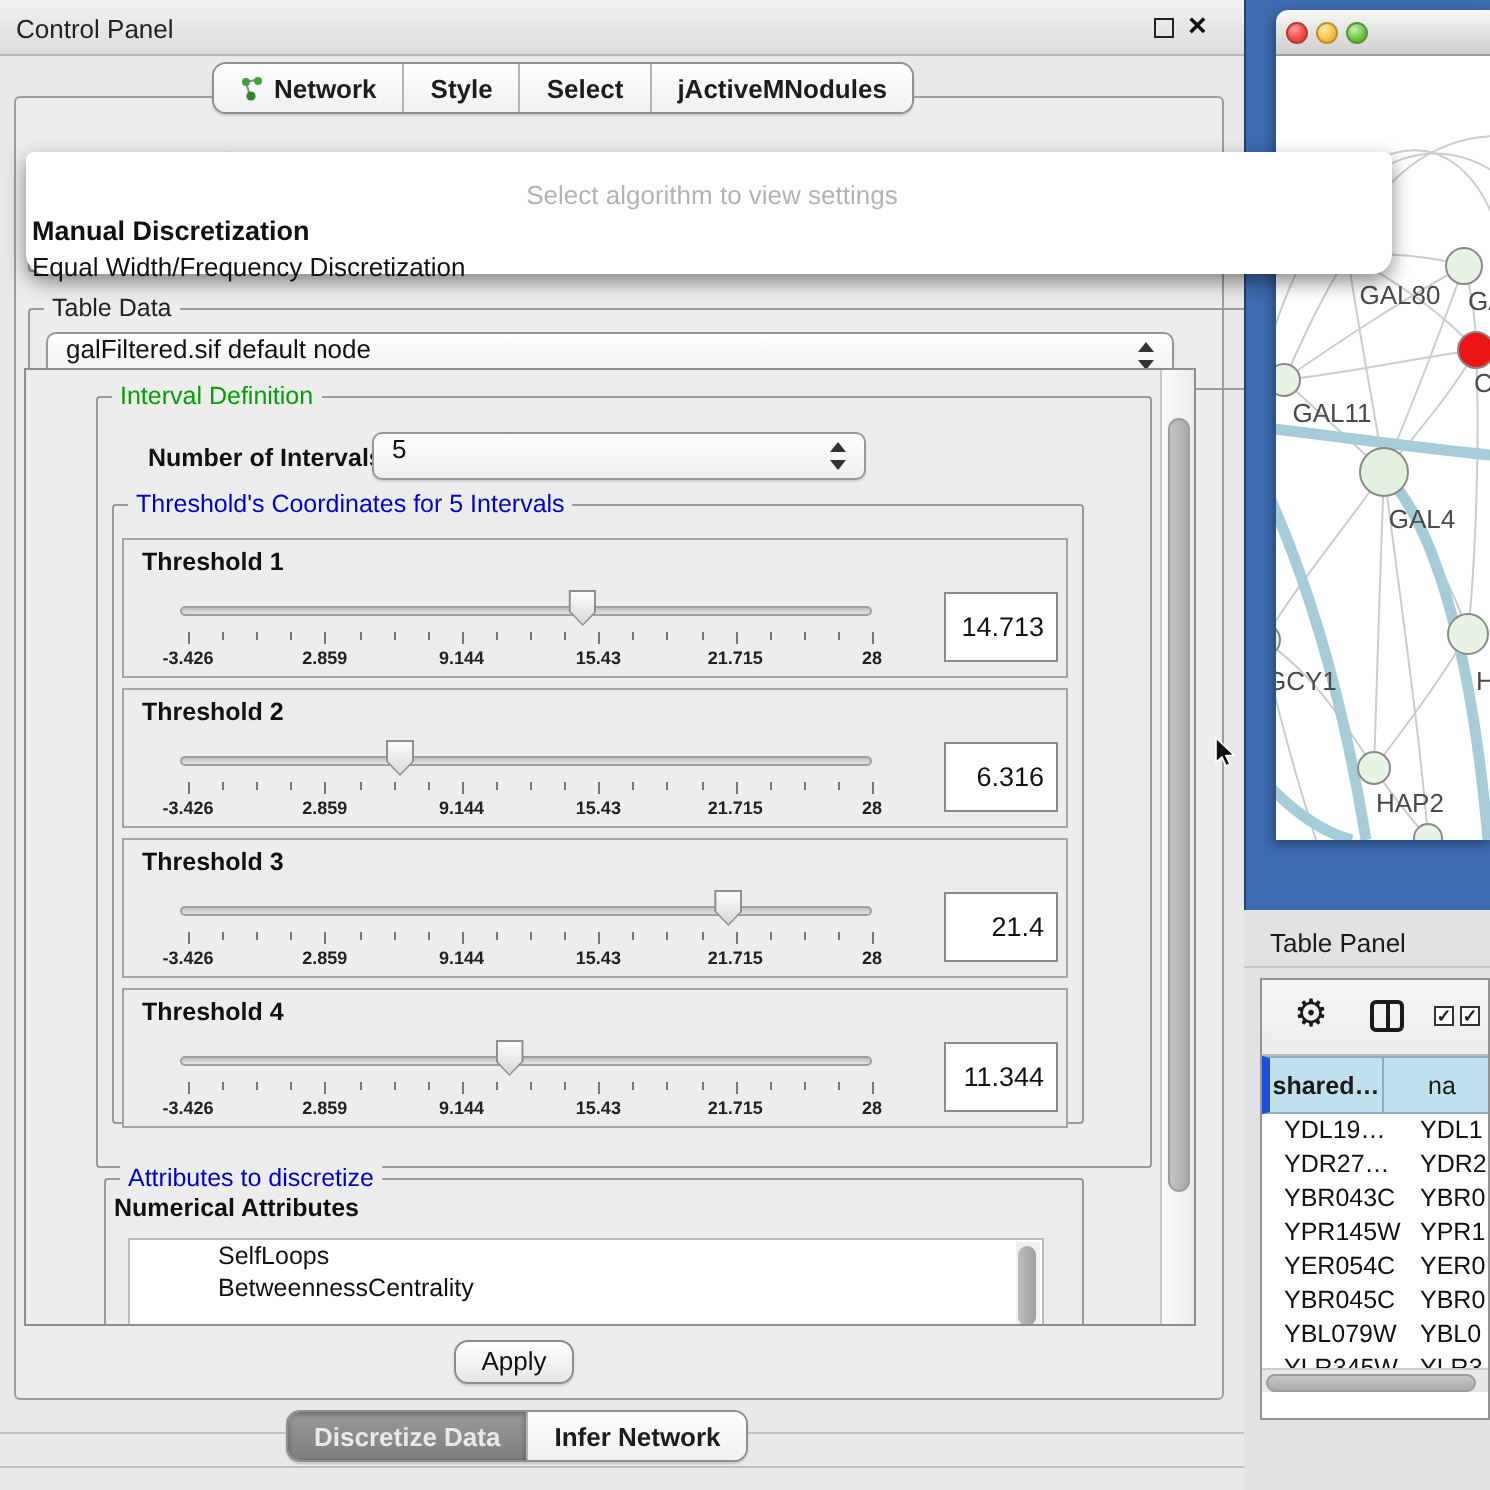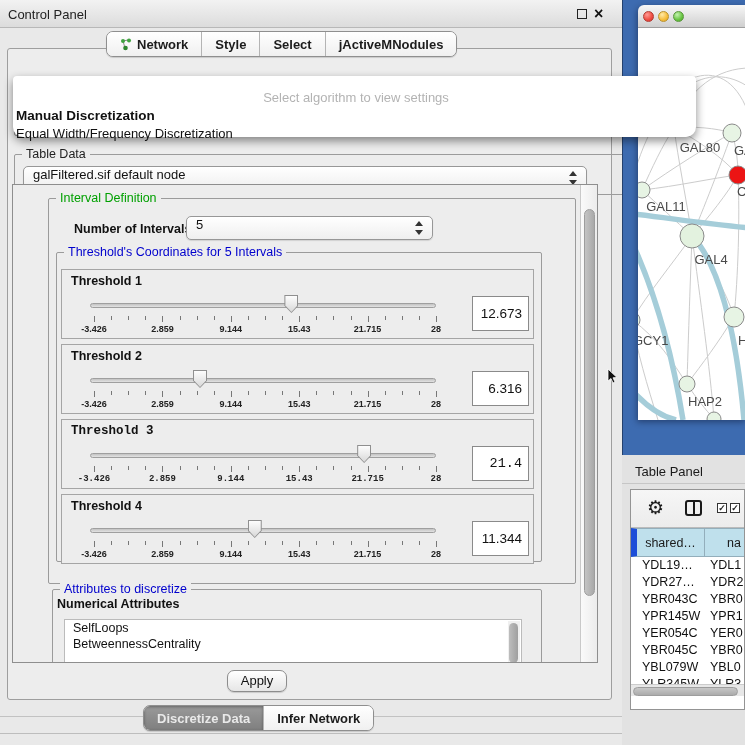--- a/index.html
+++ b/index.html
@@ -238,7 +238,7 @@
             <span class="tick-label" style="left: 237.2px;">15.43</span>
             <span class="tick-label" style="left: 305.6px;">21.715</span>
             <span class="tick-label" style="left: 374px;">28</span>
-            <div class="thresh-value">12.673</div>
+            <div class="thresh-value">14.713</div>
           </div>
           <div class="thresh-panel" style="top: 159px;">
             <div class="thresh-label">Threshold 2</div>

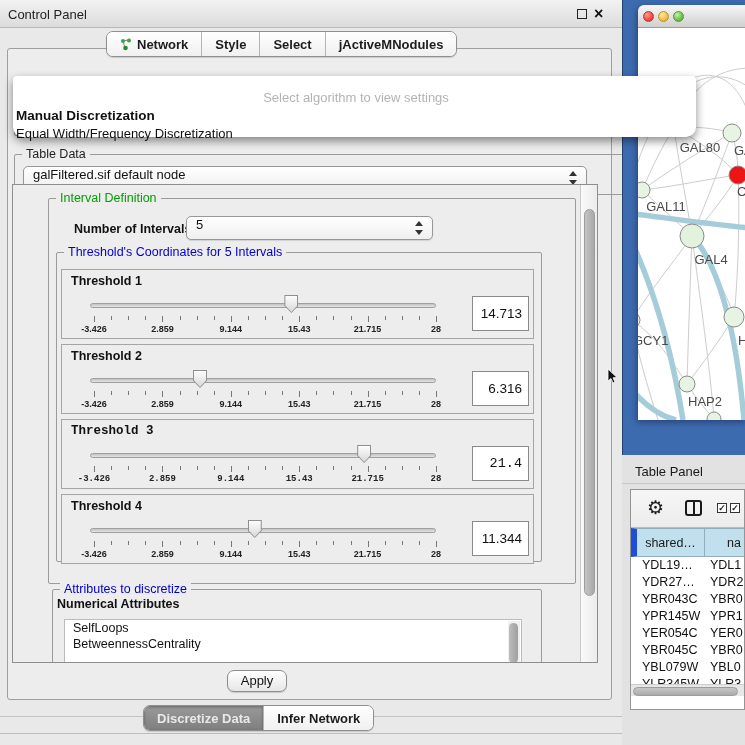--- a/index.html
+++ b/index.html
@@ -275,7 +275,7 @@
             <span class="tick-label" style="left: 374px;">28</span>
             <div class="thresh-value">6.316</div>
           </div>
-          <div class="thresh-panel" style="top: 234px; font-family: Liberation Mono, monospace;">
+          <div class="thresh-panel" style="top: 234px;">
             <div class="thresh-label">Threshold 3</div>
             <div class="slider-track"></div>
             <div class="slider-thumb" style="left: 295.174px;">

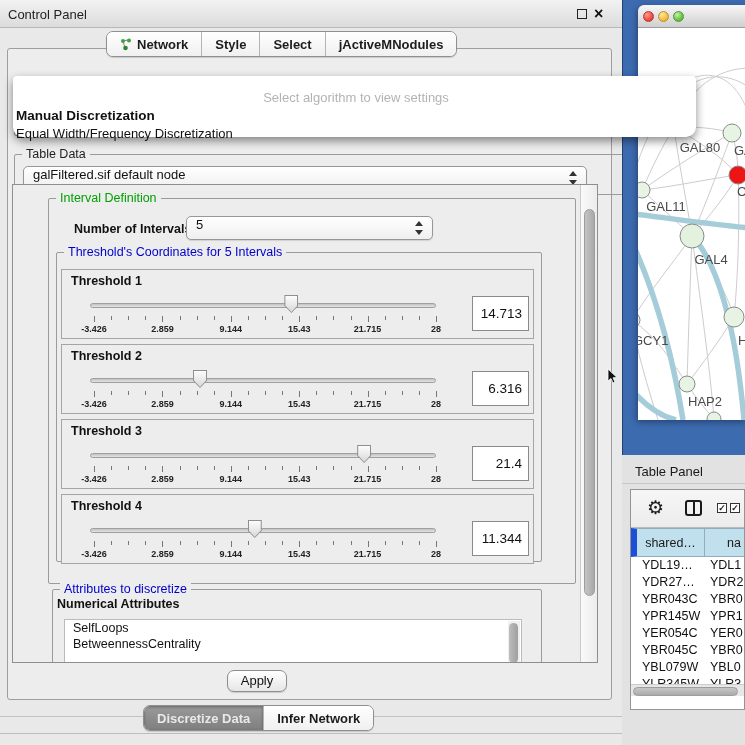--- a/index.html
+++ b/index.html
@@ -125,7 +125,7 @@
   #tp-header { position:absolute; left:0; top:38px; width:160px; height:29px; display:flex; }
   .th-cell { background:#bfe0ec; border:1px solid #93aebb; border-left:none; font-size:12.5px; color:#1a1a1a;
     display:flex; align-items:center; justify-content:center; overflow:hidden; }
-  .th-cell:first-child { border-left:6px solid #1d4ed8; width:74px; }
+  .th-cell:first-child { border-left:4px solid #1d4ed8; width:61px;font-weight:bold; }
   .th-cell:last-child { width:70px; justify-content:flex-start; padding-left:22px; }
   #tp-rows { position:absolute; left:0; top:67px; width:160px; height:127px; overflow:hidden; }
   .t-row { display:flex; height:17px; line-height:17px; font-size:12.5px; color:#111; }

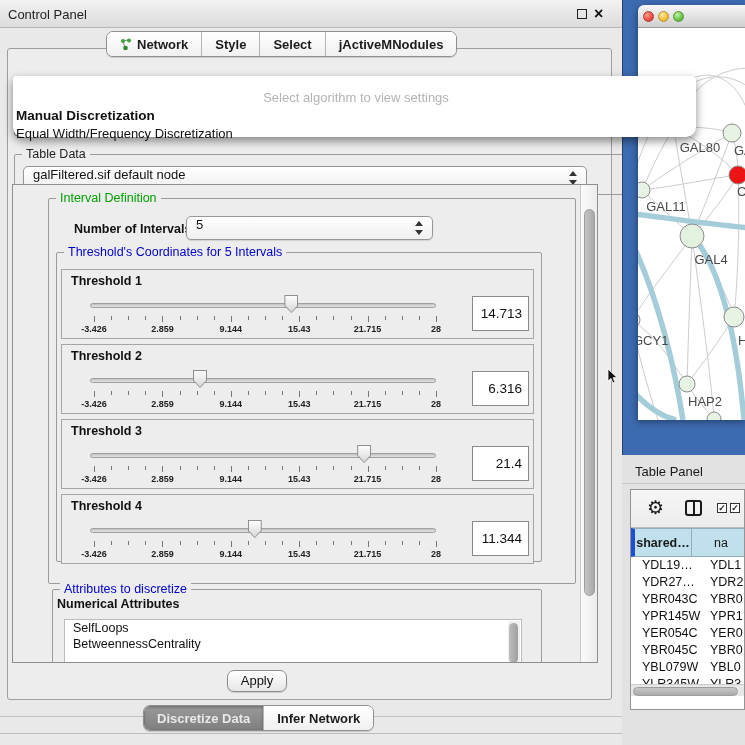--- a/index.html
+++ b/index.html
@@ -84,7 +84,7 @@
   
   #attr-list { position:absolute; left:11px; top:29px; width:458px; height:46px; background:#fff;
     border:1px solid #bbb; overflow:hidden; }
-  .attr-item { height:16px; line-height:16px; font-size:12.5px; color:#111; padding-left:8px; }
+  .attr-item { height:16px; line-height:16px; font-size:12.5px; color:#111; padding-left:8px;margin-left:36px; }
   #attr-vscroll { position:absolute; right:1px; top:1px; width:12px; height:44px; background:#f0f0f0; }
   #attr-vscroll .thumb { position:absolute; left:1px; top:2px; width:9px; height:40px; border-radius:5px;
     background:linear-gradient(90deg,#bdbdbd,#9f9f9f); }

